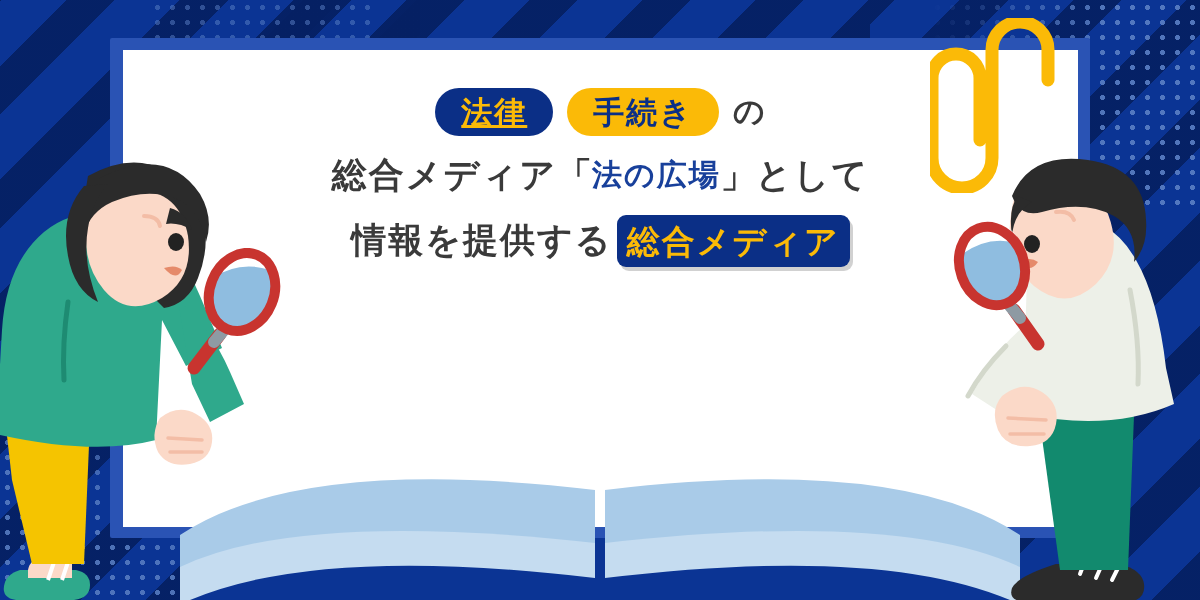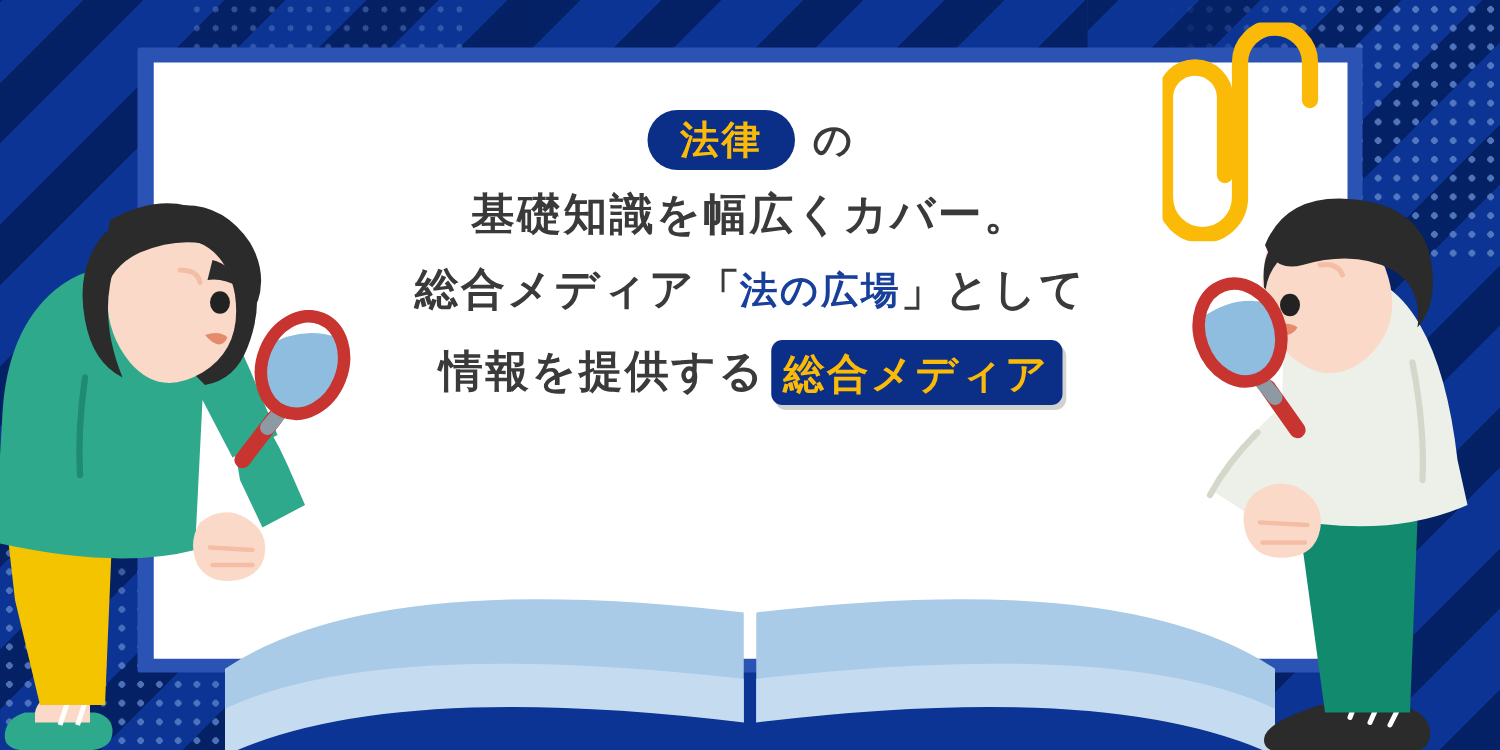--- a/index.html
+++ b/index.html
@@ -125,7 +125,7 @@
     letter-spacing: 2px;
     line-height: 1;
   }
-  .pill-navy { background: #0B2F86; color: #FBBA07; }
+  .pill-navy { background: #0B2F86; color: #FBBA07; text-decoration: underline; }
   .pill-yellow { background: #FBBA07; color: #0B2F86; }
 
   .plain-dark {

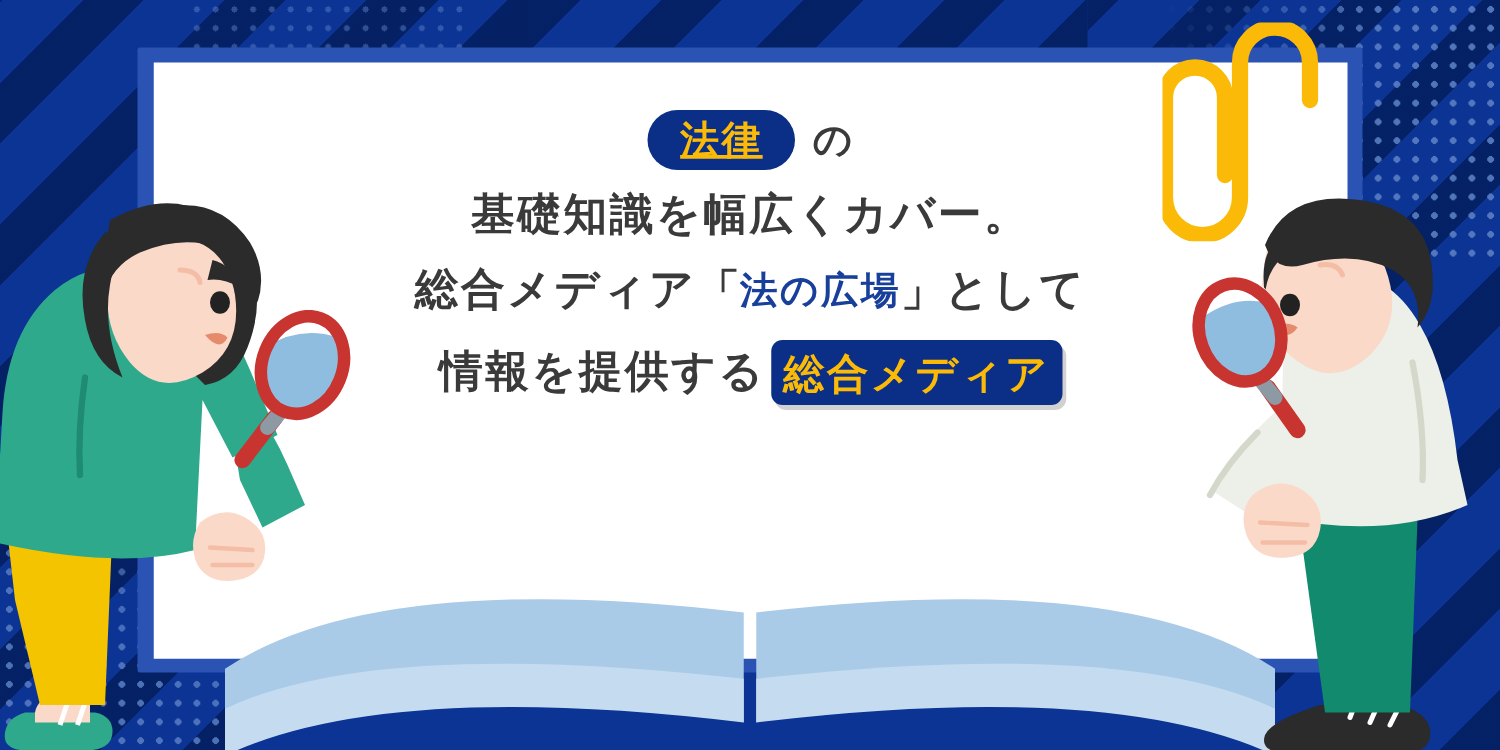--- a/index.html
+++ b/index.html
@@ -288,6 +288,7 @@
 
     <div class="line line1">
       <span class="pill pill-navy">法律</span>
+      <span class="pill pill-yellow">手続き</span>
       <span class="plain-dark">の</span>
     </div>
 

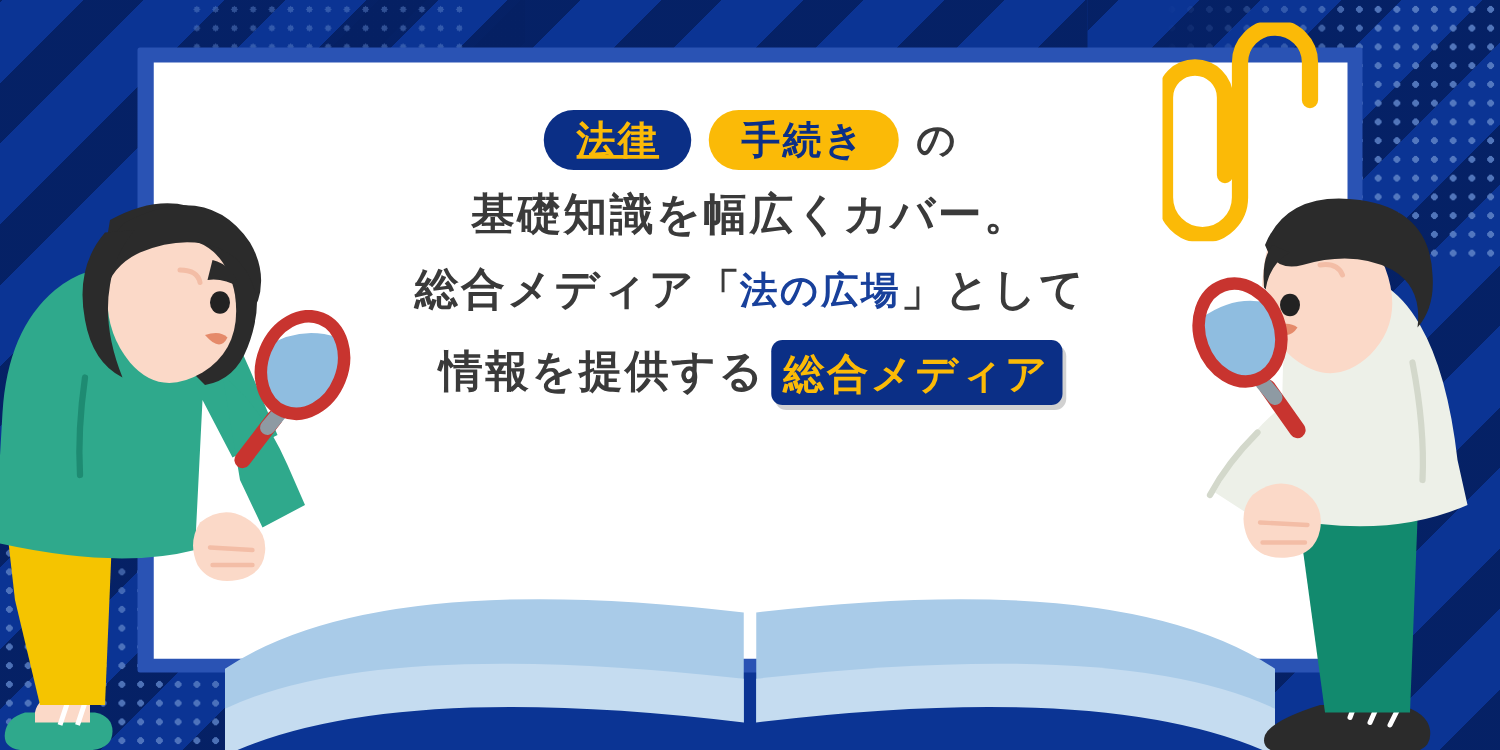--- a/index.html
+++ b/index.html
@@ -292,9 +292,6 @@
       <span class="plain-dark">の</span>
     </div>
 
-    <div class="line">
-      <span class="big">基礎知識を幅広くカバー。</span>
-    </div>
 
     <div class="line" style="gap:0">
       <span class="big">総合メディア</span>

